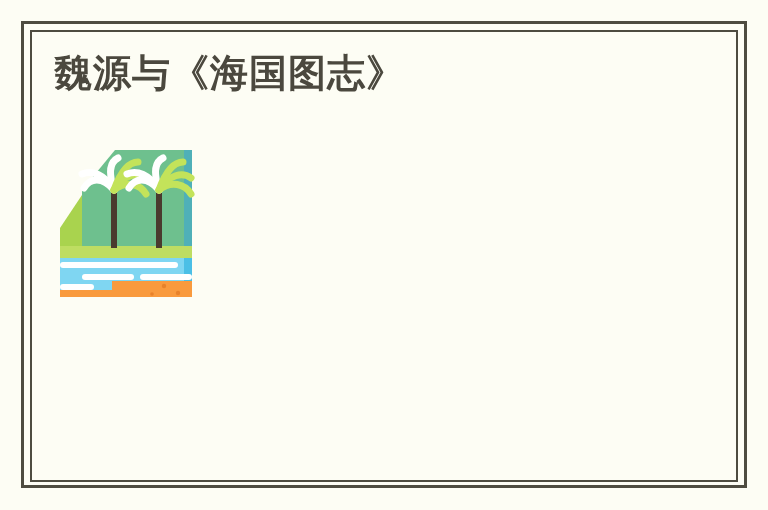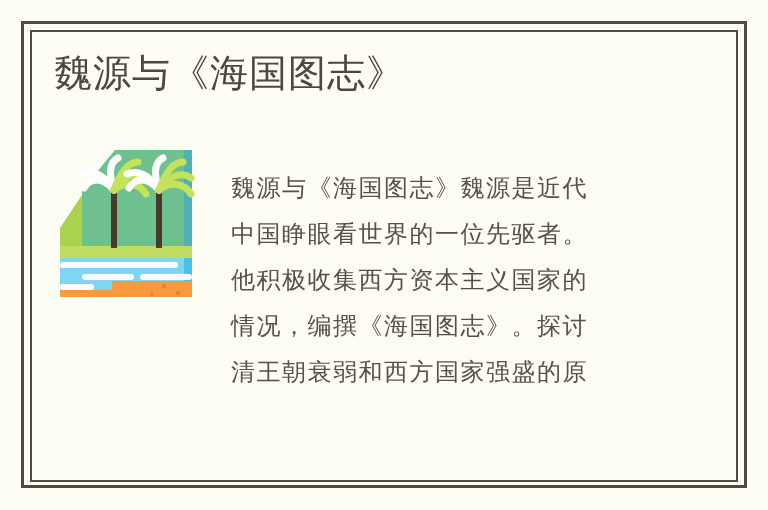--- a/index.html
+++ b/index.html
@@ -54,7 +54,7 @@
     letter-spacing: 1px;
     color: #4b483e;
     font-family: "DejaVu Sans", "Liberation Sans", sans-serif;
-    font-weight: 400;
+    font-weight: 700;
     white-space: nowrap;
   }
 

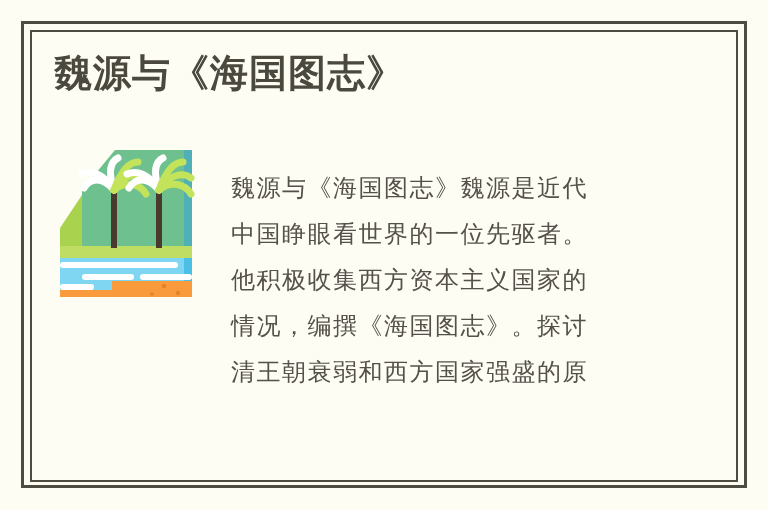--- a/index.html
+++ b/index.html
@@ -150,13 +150,6 @@
     </svg>
   </div>
 
-  <div class="body-copy">
-    <span class="line">魏源与《海国图志》魏源是近代</span>
-    <span class="line">中国睁眼看世界的一位先驱者。</span>
-    <span class="line">他积极收集西方资本主义国家的</span>
-    <span class="line">情况，编撰《海国图志》。探讨</span>
-    <span class="line">清王朝衰弱和西方国家强盛的原</span>
-  </div>
 
 </div>
 

